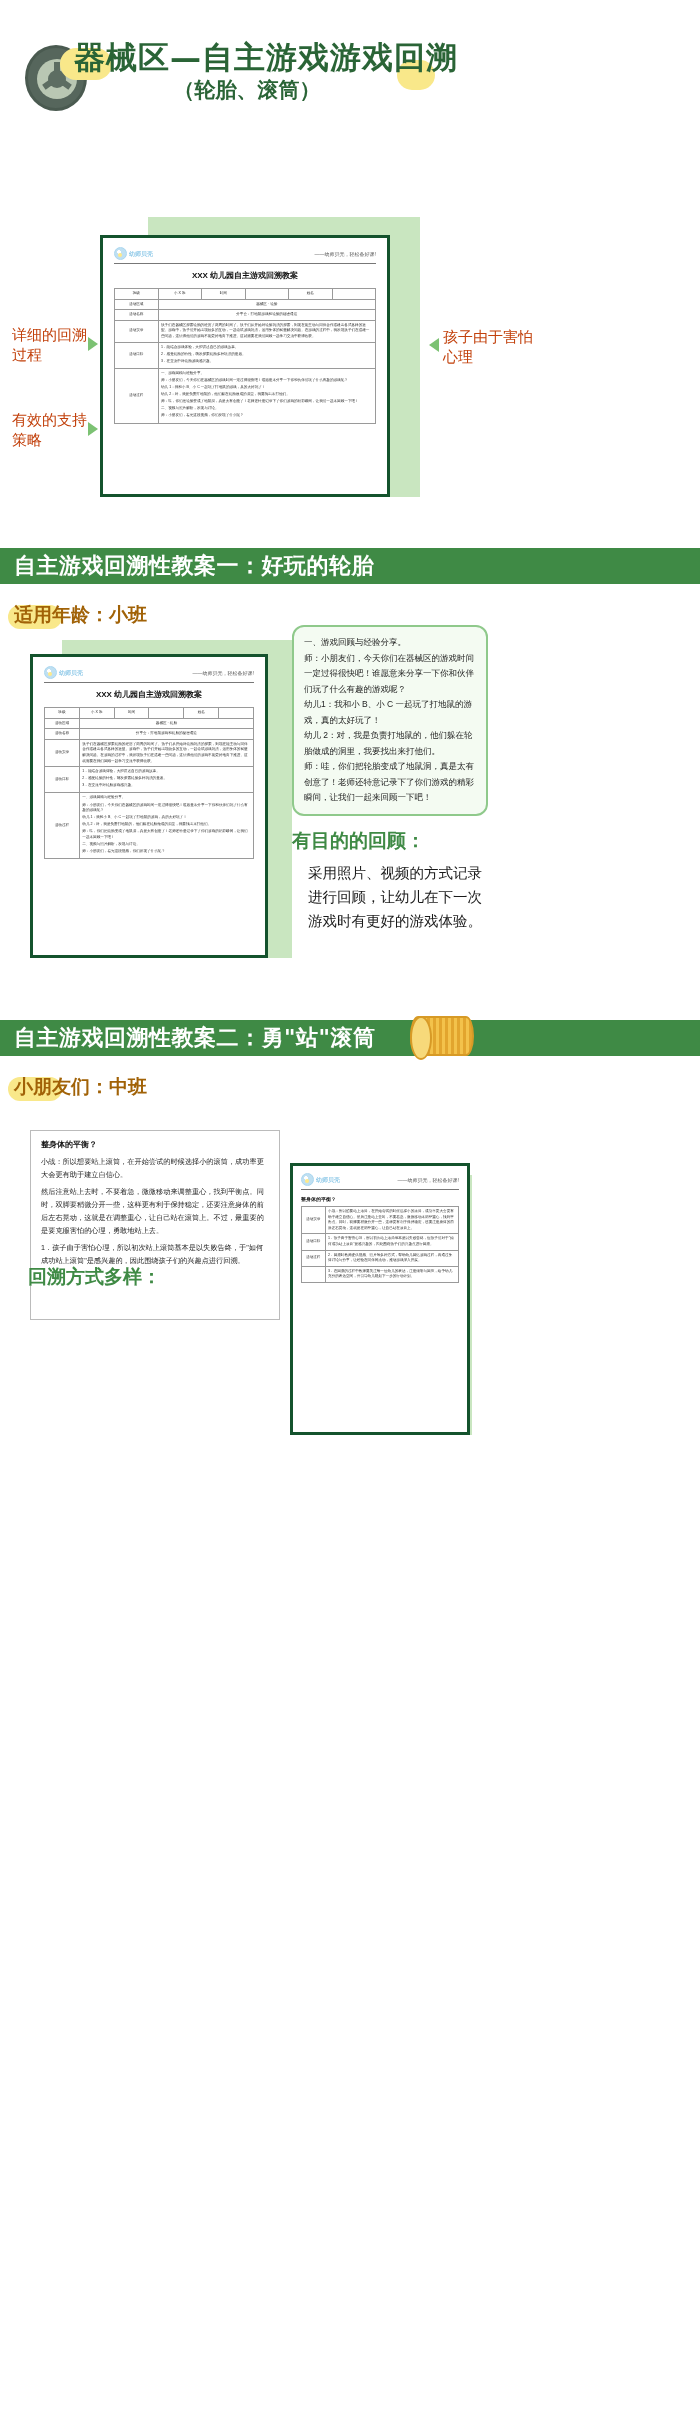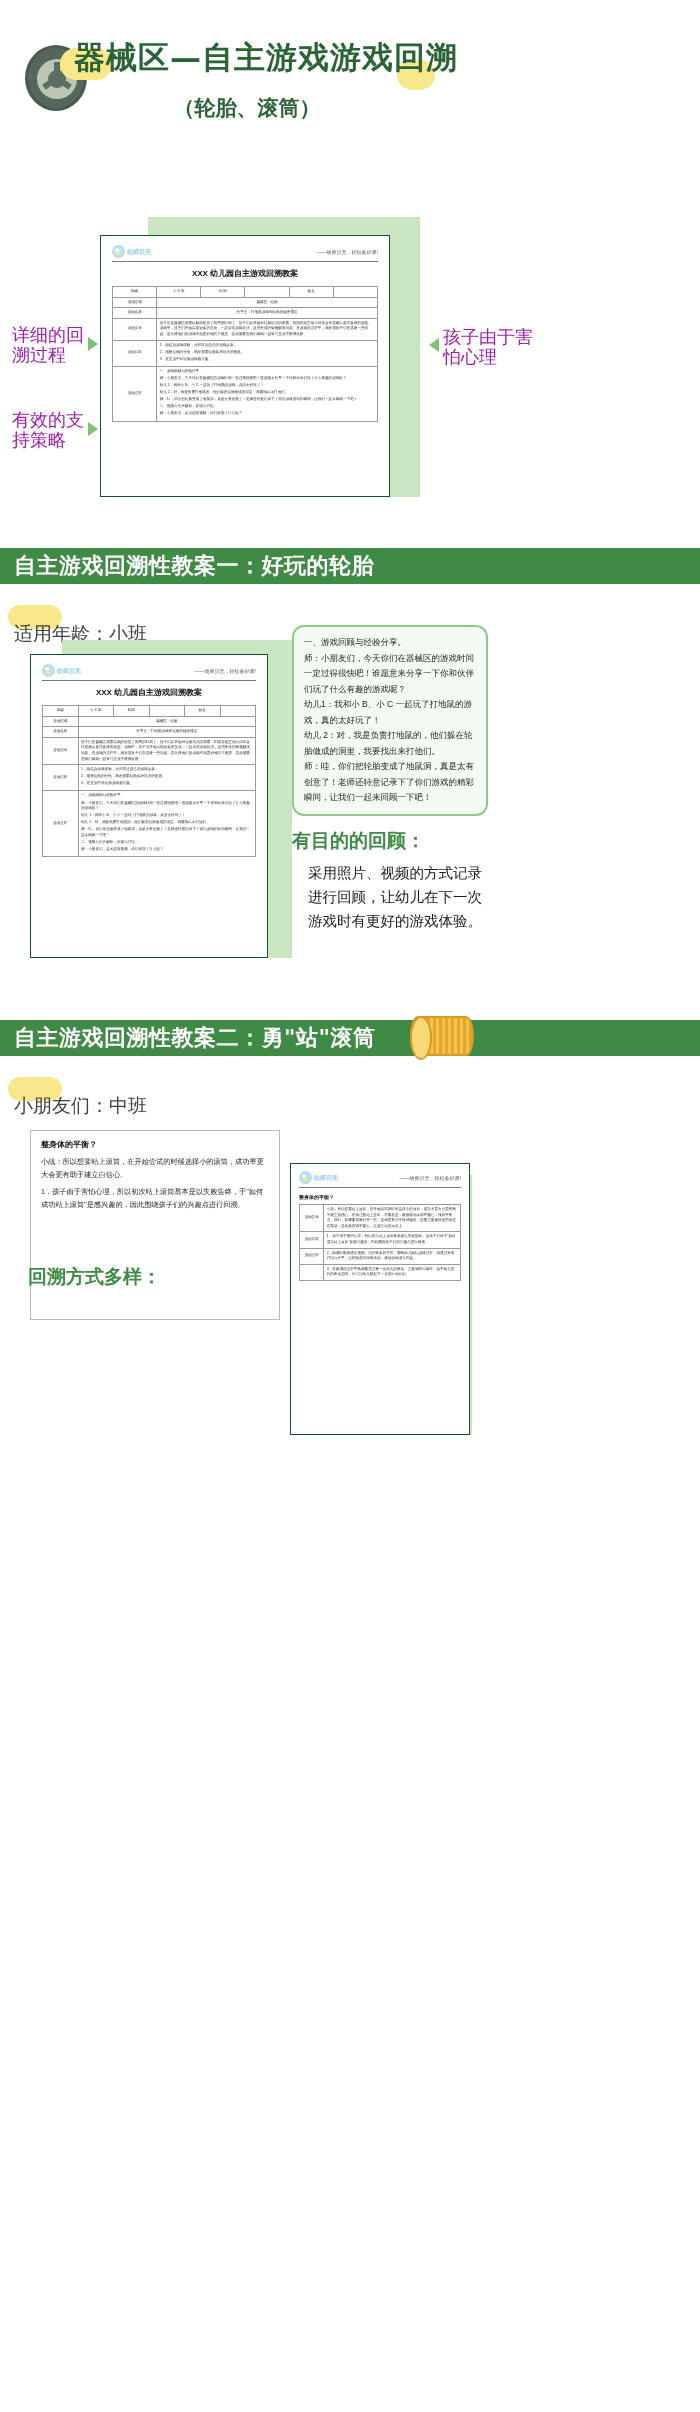--- a/index.html
+++ b/index.html
@@ -44,7 +44,7 @@
     font-family: "DejaVu Sans", sans-serif;
   }
   .hero-sub {
-    position: relative; margin-top: 18px; font-size: 21px; font-weight: bold;
+    position: relative; margin-top: 0; font-size: 21px; font-weight: bold;
     color: #2a6436; text-align: center; width: 360px; padding-left: 14px;
   }
   .hero-sub-hl { position: absolute; left: 84px; top: 14px; width: 190px; height: 14px;

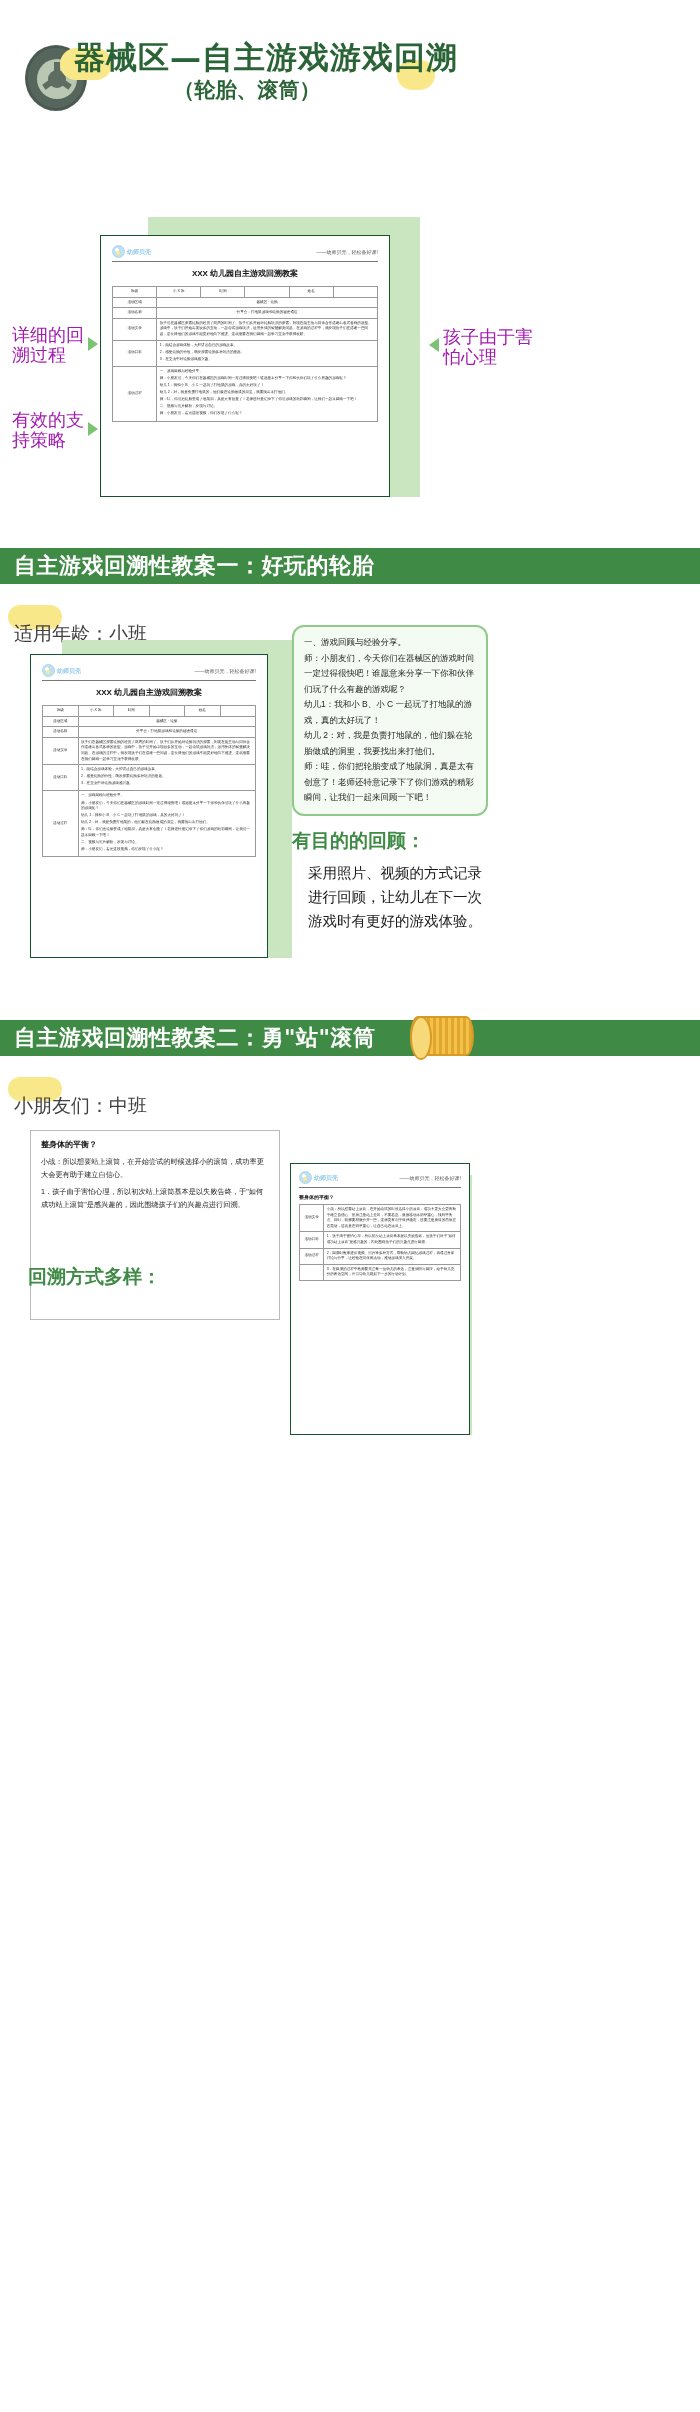--- a/index.html
+++ b/index.html
@@ -51,7 +51,7 @@
                  background: #f9e88a; border-radius: 7px; z-index: -1; }
   .shadow-green { position: absolute; background: #c9e6c0; }
   .paper {
-    position: absolute; background: #ffffff; border: 1px solid #14532d;
+    position: absolute; background: #ffffff; border: 3px solid #14532d;
     overflow: hidden;
   }
   .paper-inner { padding: 9px 11px 5px 11px; }

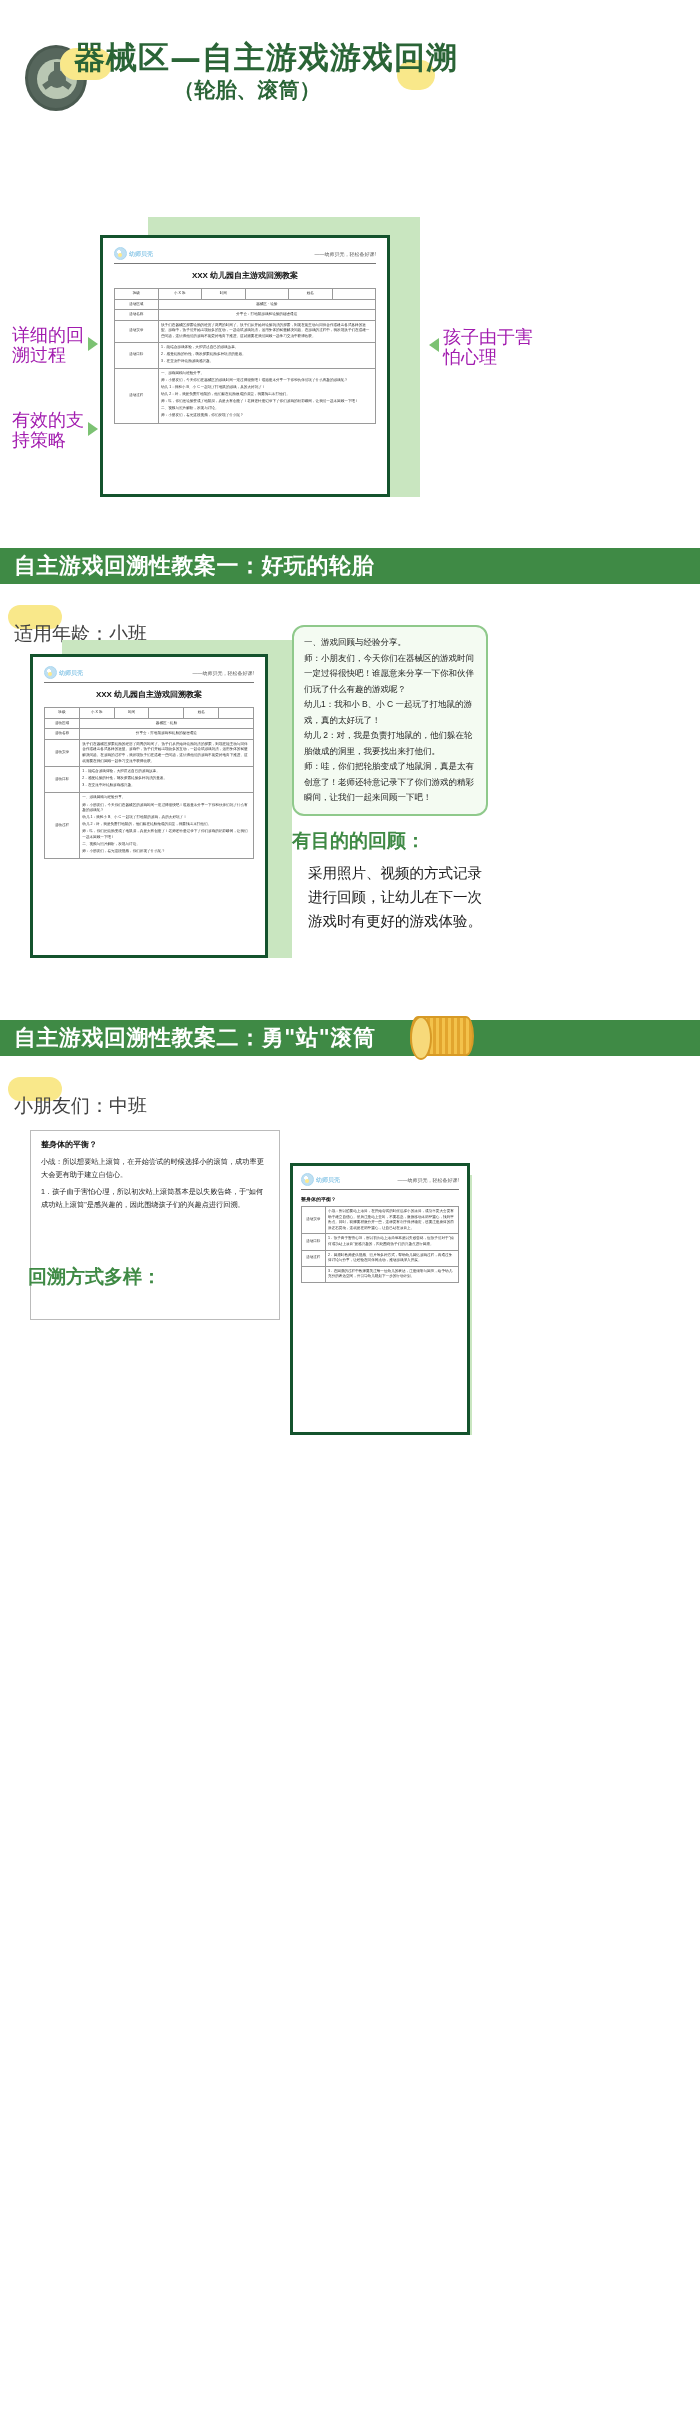--- a/index.html
+++ b/index.html
@@ -107,7 +107,7 @@
   }
 
   
-  .annot { position: absolute; font-size: 18px; line-height: 20px; color: #a21caf; }
+  .annot { position: absolute; font-size: 15px; line-height: 20px; color: #c2410c; }
   .annot-arrow {
     position: absolute; width: 0; height: 0;
     border-top: 7px solid transparent; border-bottom: 7px solid transparent;

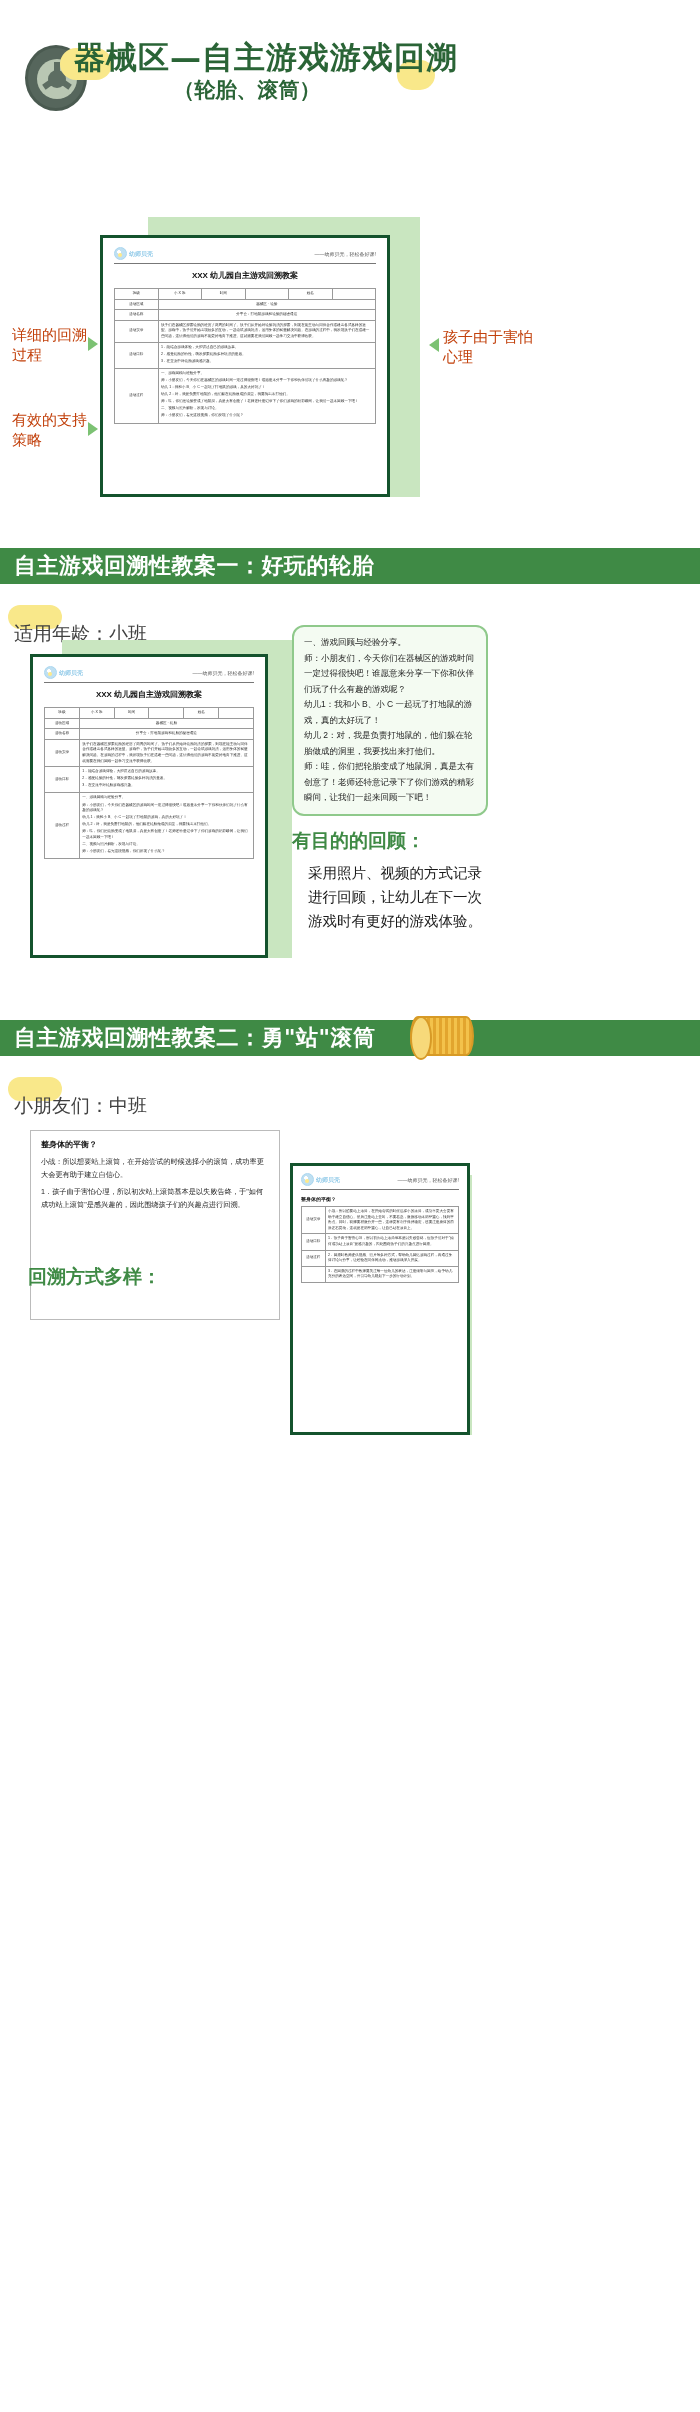--- a/index.html
+++ b/index.html
@@ -95,7 +95,7 @@
   .agebar { position: absolute; left: 14px; }
   .agebar .pill { position: absolute; left: -6px; top: 3px; width: 54px; height: 24px;
                   background: #f9e88a; border-radius: 12px; }
-  .agebar .txt { position: relative; font-size: 19px; font-weight: normal; color: #404040; margin-top: 19px; }
+  .agebar .txt { position: relative; font-size: 19px; font-weight: bold; color: #a16207; }
 
   
   .callout {

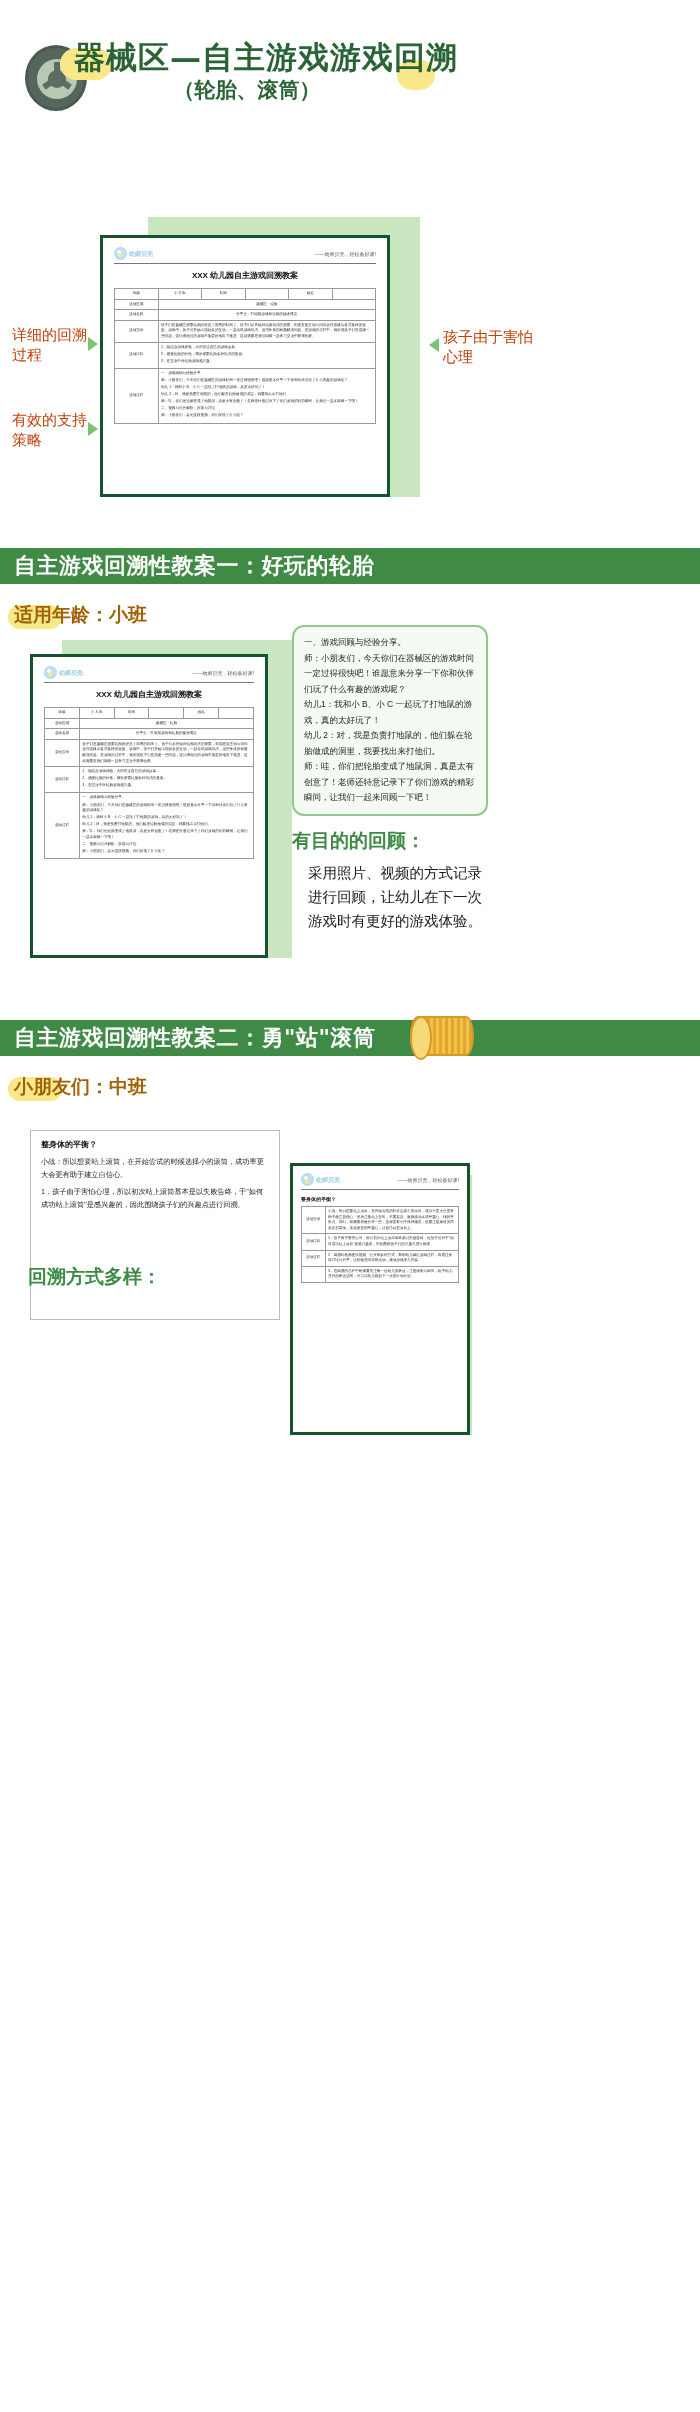--- a/index.html
+++ b/index.html
@@ -325,6 +325,7 @@
   <div style="padding:8px 10px;">
     <div style="font-size:8px; font-weight:bold; color:#111; margin-bottom:5px;">整身体的平衡？</div>
     <div style="font-size:7.2px; line-height:13px; color:#222;">小战：所以想要站上滚筒，在开始尝试的时候选择小的滚筒，成功率更大会更有助于建立自信心。</div>
+    <div style="font-size:7.2px; line-height:13px; color:#222; margin-top:4px;">然后注意站上去时，不要着急，微微移动来调整重心，找到平衡点。同时，双脚要稍微分开一些，这样更有利于保持稳定，还要注意身体的前后左右晃动，这就是在调整重心，让自己站在滚筒上。不过，最重要的是要克服害怕的心理，勇敢地站上去。</div>
     <div style="font-size:7.2px; line-height:13px; color:#222; margin-top:4px;">1．孩子由于害怕心理，所以初次站上滚筒基本是以失败告终，于"如何成功站上滚筒"是感兴趣的，因此围绕孩子们的兴趣点进行回溯。</div>
   </div>
 </div>

